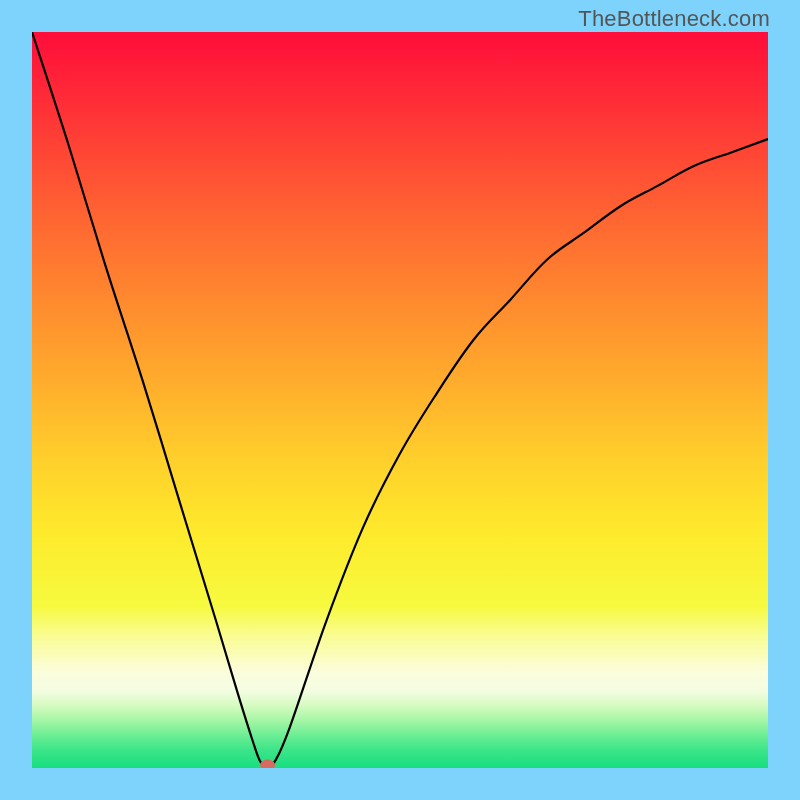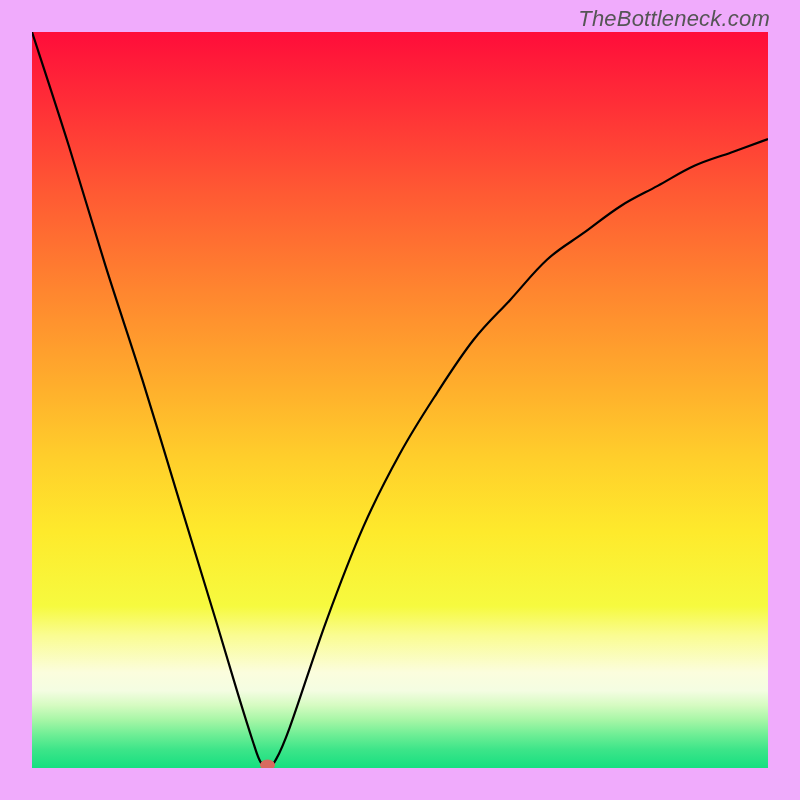--- a/index.html
+++ b/index.html
@@ -17,8 +17,7 @@
     left: 0;
     width: 800px;
     height: 800px;
-    background: #f0abfc;
-    font-style: italic;
+    background: #7dd3fc;
   }
   .plot-area {
     position: absolute;

